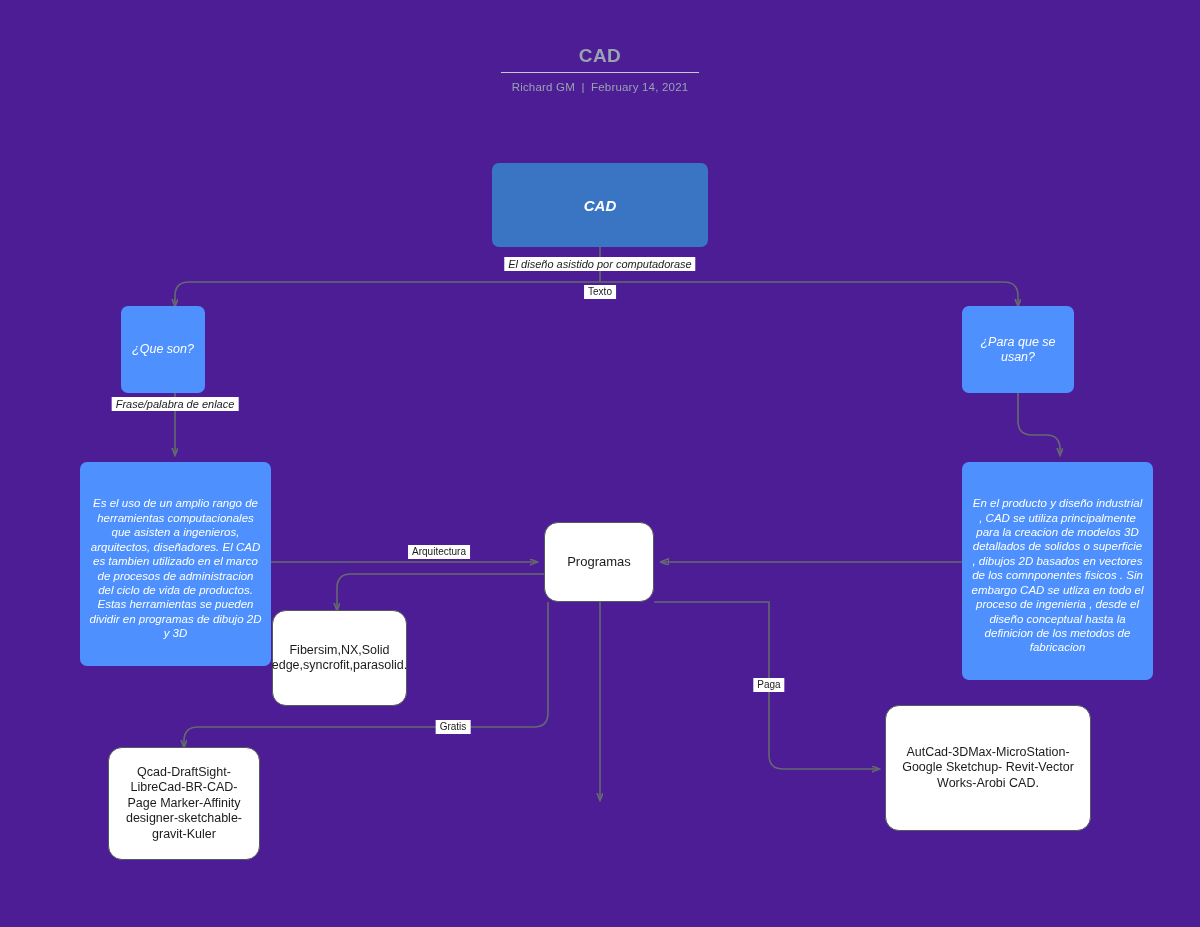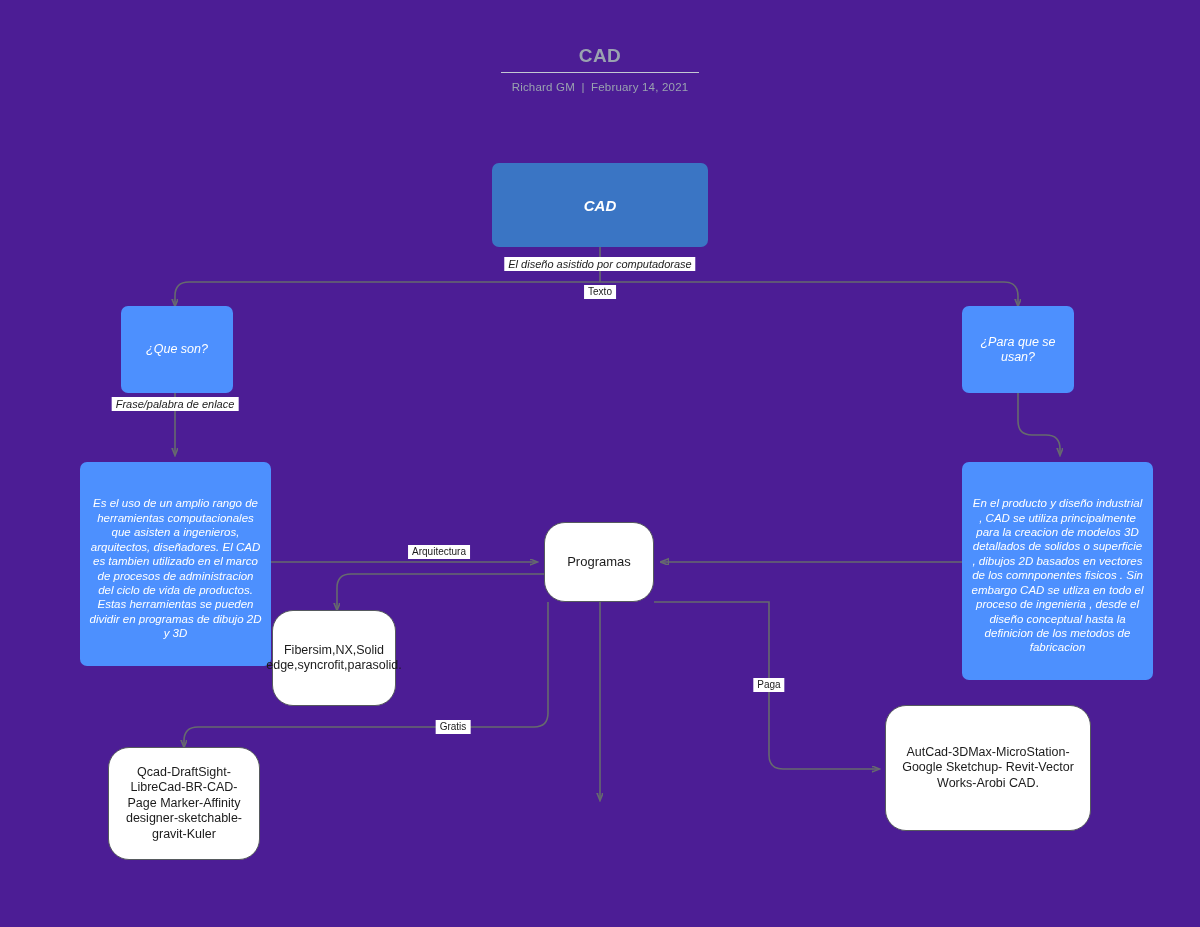--- a/index.html
+++ b/index.html
@@ -180,7 +180,7 @@
     <span>CAD</span>
   </div>
 
-  <div class="node node-blue" style="left:121px; top:306px; width:112px; height:87px;">
+  <div class="node node-blue" style="left:121px; top:306px; width:84px; height:87px;">
     <span>¿Que son?</span>
   </div>
 

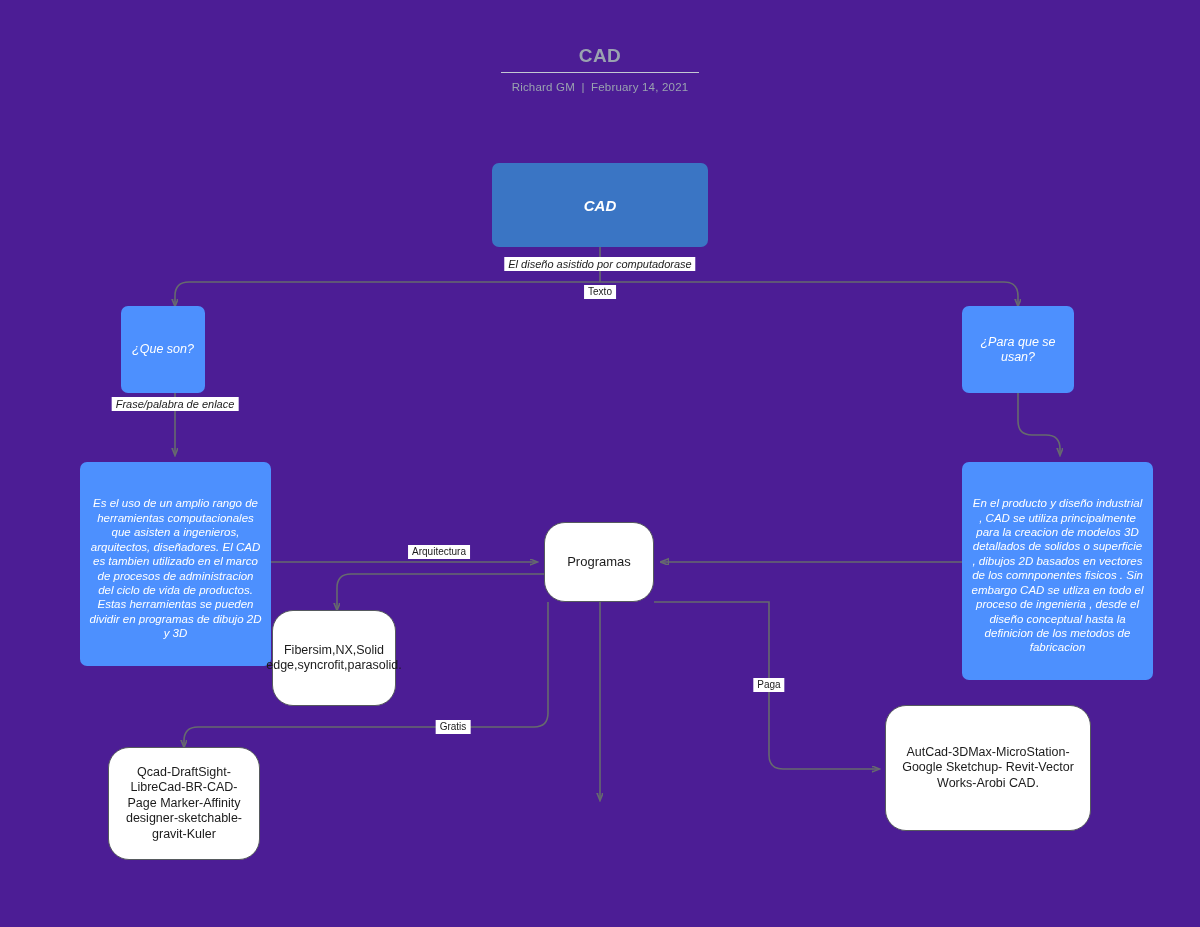--- a/index.html
+++ b/index.html
@@ -100,7 +100,7 @@
   .node-white {
     background: #ffffff;
     border: 1.4px solid #565a5e;
-    border-radius: 21px;
+    border-radius: 14px;
     color: #1b1b1b;
     font-size: 12.5px;
     line-height: 15.5px;

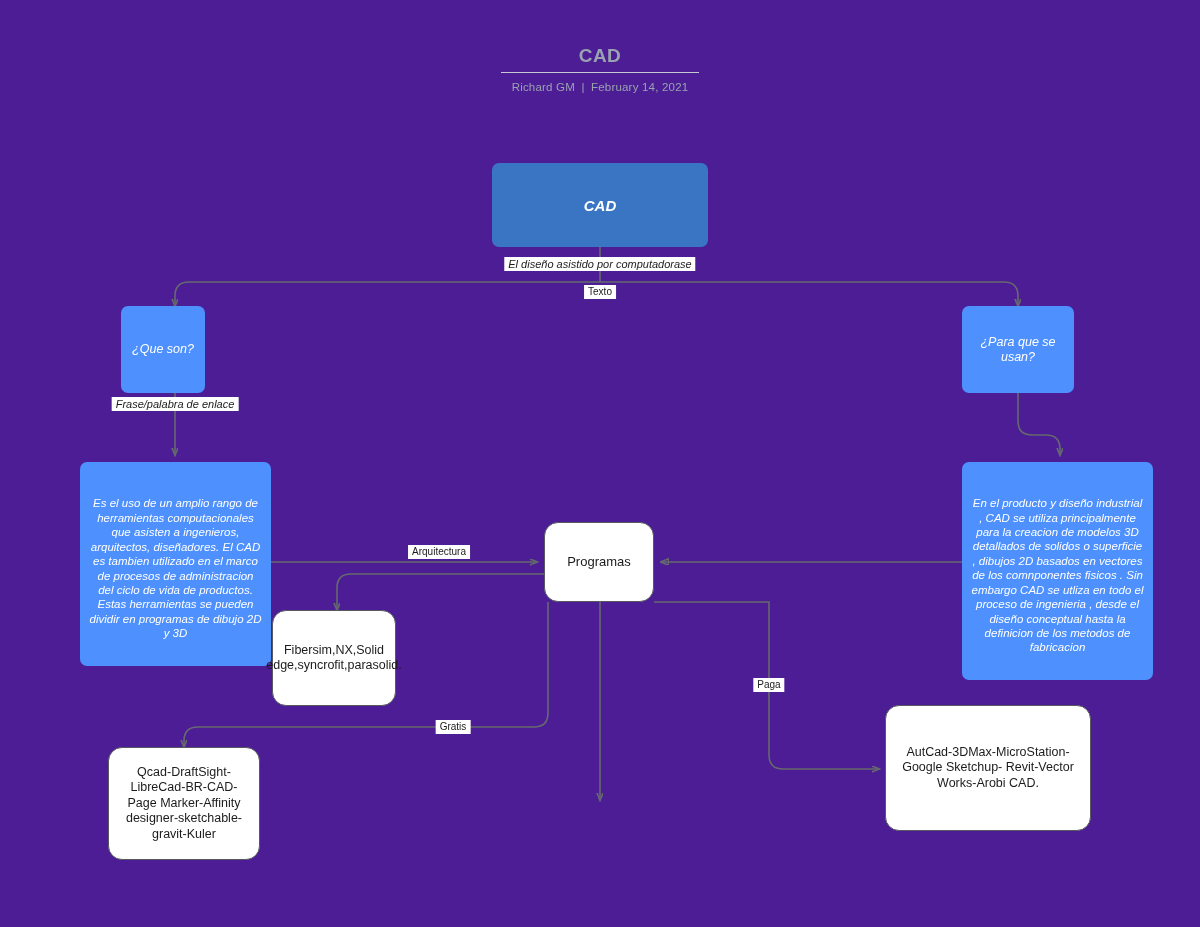--- a/index.html
+++ b/index.html
@@ -201,7 +201,7 @@
     <span>Programas</span>
   </div>
 
-  <div class="node node-white" style="left:272px; top:610px; width:124px; height:96px;">
+  <div class="node node-white" style="left:272px; top:610px; width:135px; height:96px;">
     <span>Fibersim,NX,Solid edge,syncrofit,parasolid.</span>
   </div>
 

